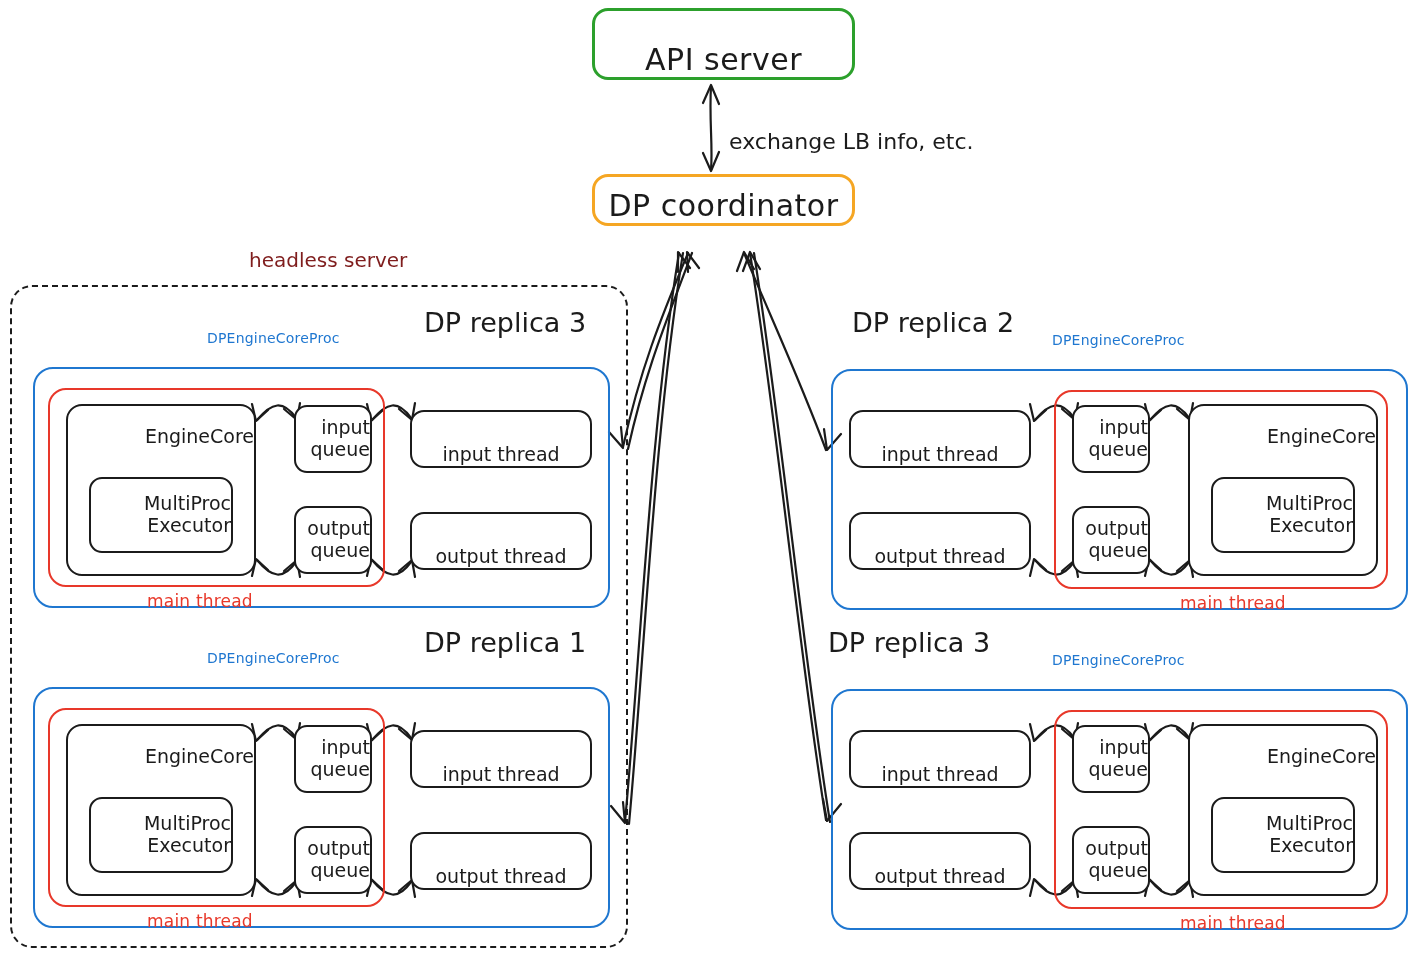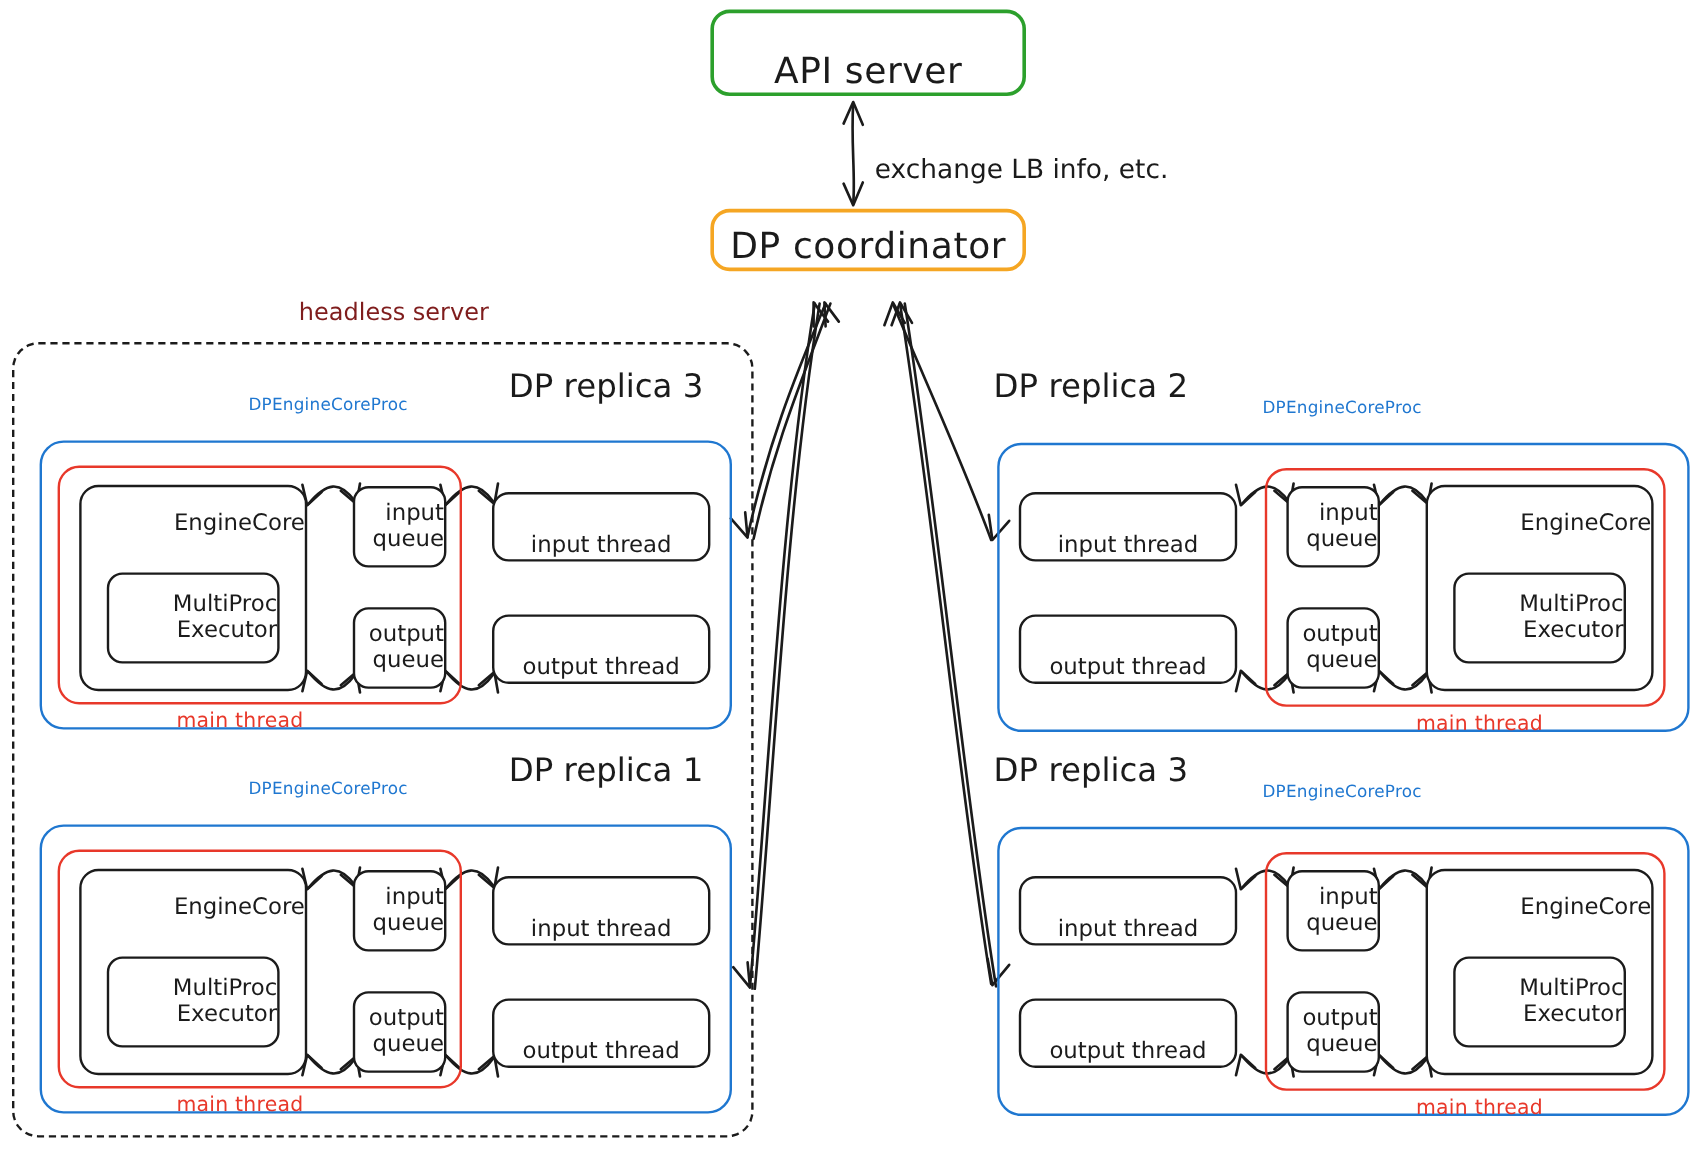--- a/index.html
+++ b/index.html
@@ -222,7 +222,7 @@
     <span class="lbl">output thread</span>
   </div>
 
-  <div class="free replica-title" style="left:828px;top:307px;">DP replica 2</div>
+  <div class="free replica-title" style="left:852px;top:307px;">DP replica 2</div>
   <div class="free blue-txt" style="left:1052px;top:332px;">DPEngineCoreProc</div>
 
   <div class="outline blue" style="left:831px;top:369px;width:577px;height:241px;"></div>

